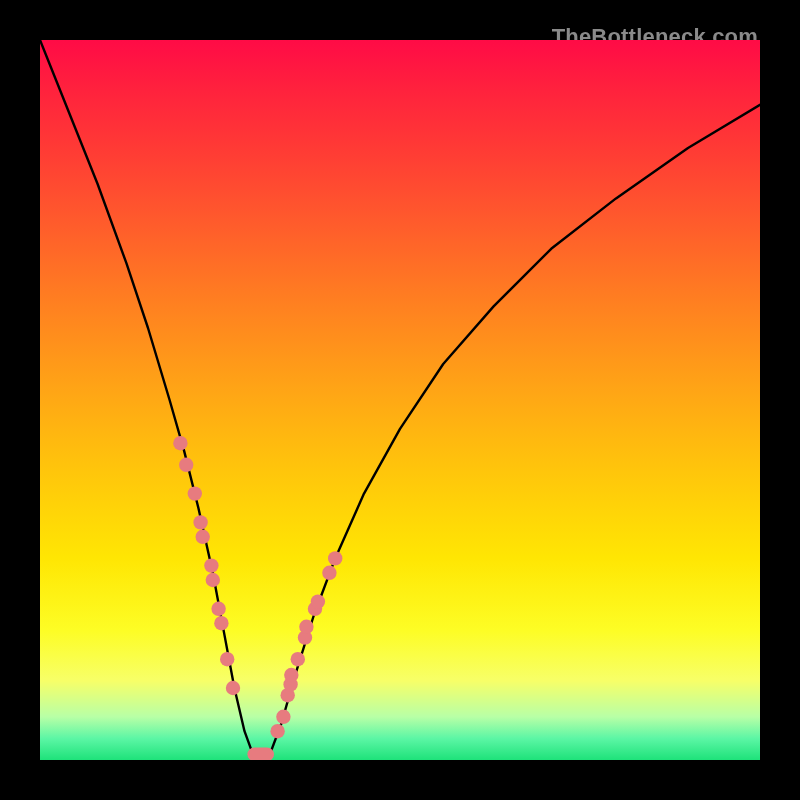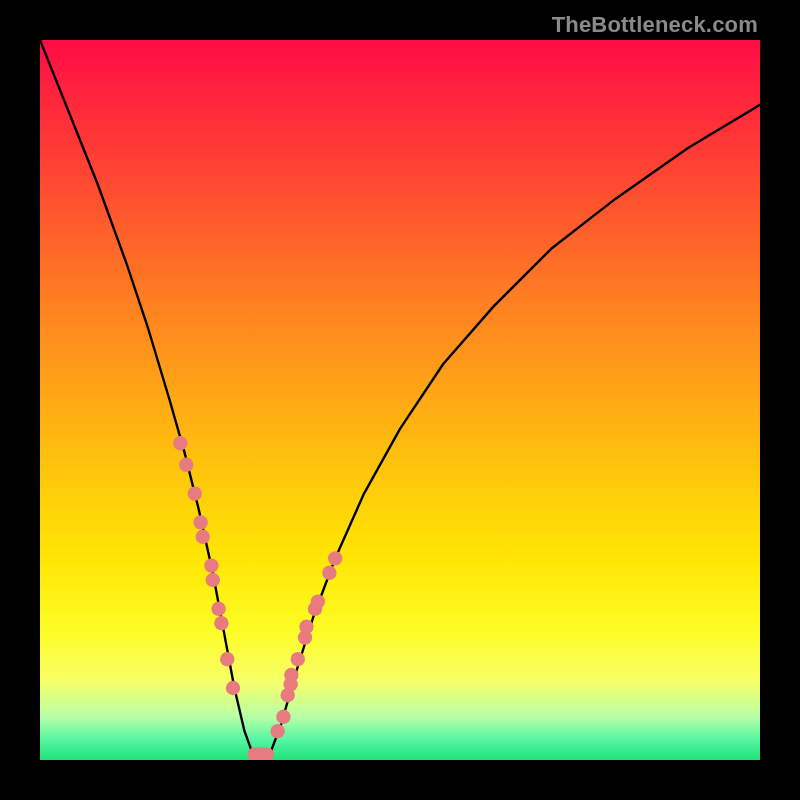--- a/index.html
+++ b/index.html
@@ -42,7 +42,7 @@
   }
   .attribution {
     position: absolute;
-    top: 12px;
+    top: 24px;
     right: 42px;
     color: #8a8a8a;
     font-size: 22px;

